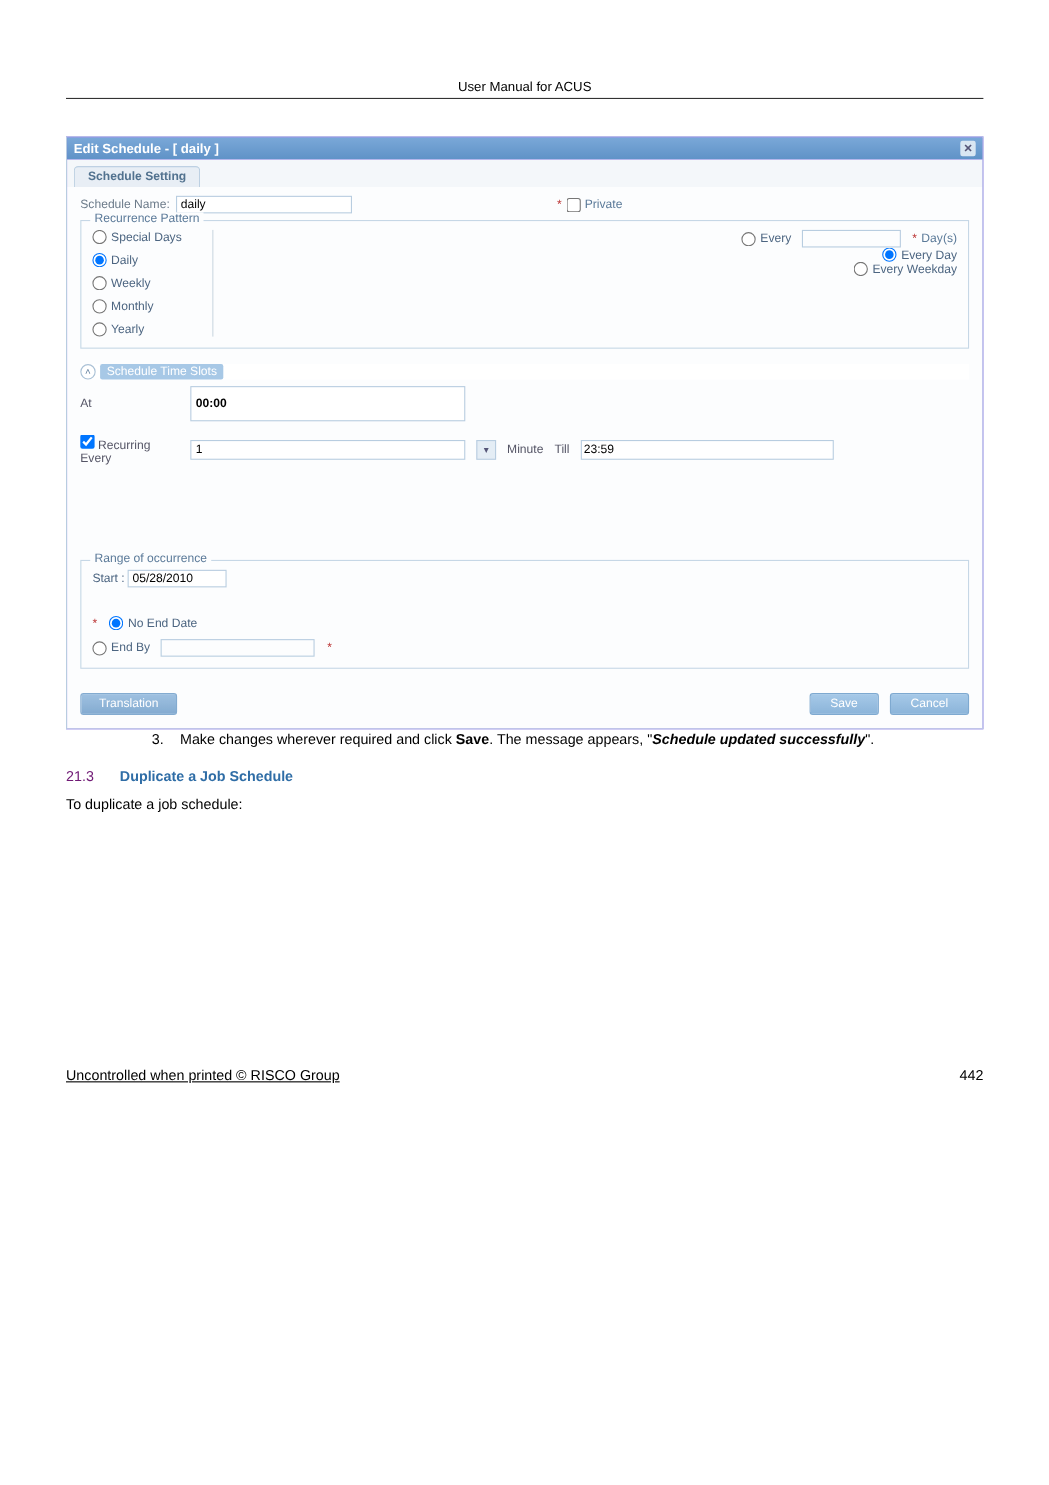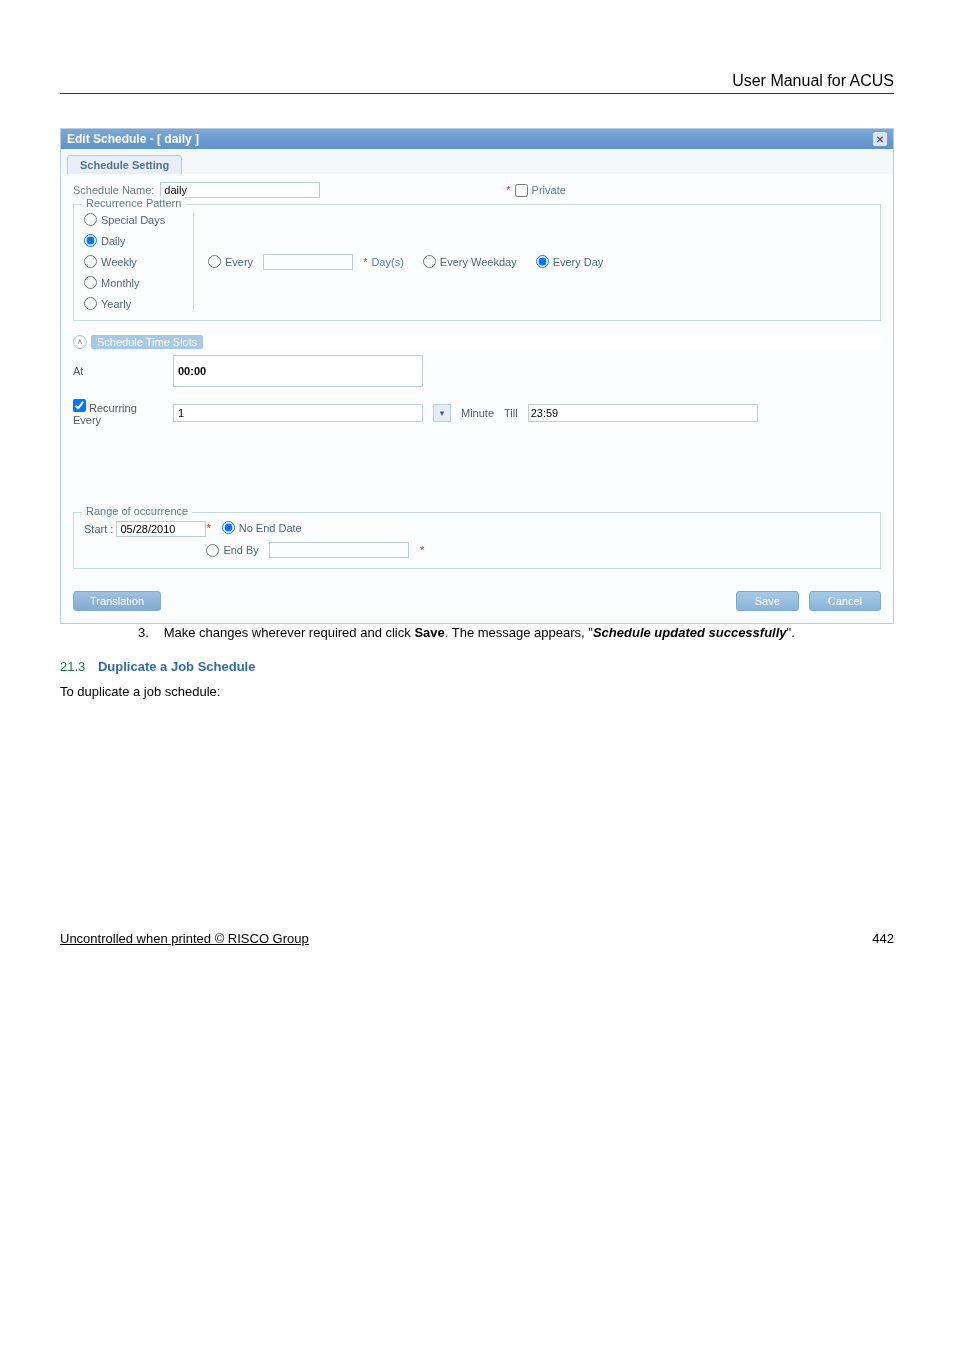--- a/index.html
+++ b/index.html
@@ -6,7 +6,7 @@
   body { font-family: Arial, sans-serif; font-size: 12px; background: #fff; width: 954px; }
   .page { padding: 72px 60px 60px 60px; }
   .hdr-line { border-bottom: 1px solid #333; margin-bottom: 2px; }
-  .hdr-text { text-align: right; font-size: 16px; padding-bottom: 3px; }
+  .hdr-text { text-align: center; font-size: 12px; padding-bottom: 3px; }
   .content { padding-top: 32px; }
   .dialog-wrap { background: #8b5cf6; border: 1px solid #b8cde0; }
   .dlg-title { background: linear-gradient(#7aa8d8,#5f92c7); color: #fff; font-size: 12px; font-weight: bold; padding: 3px 6px; display: flex; justify-content: space-between; align-items: center; }

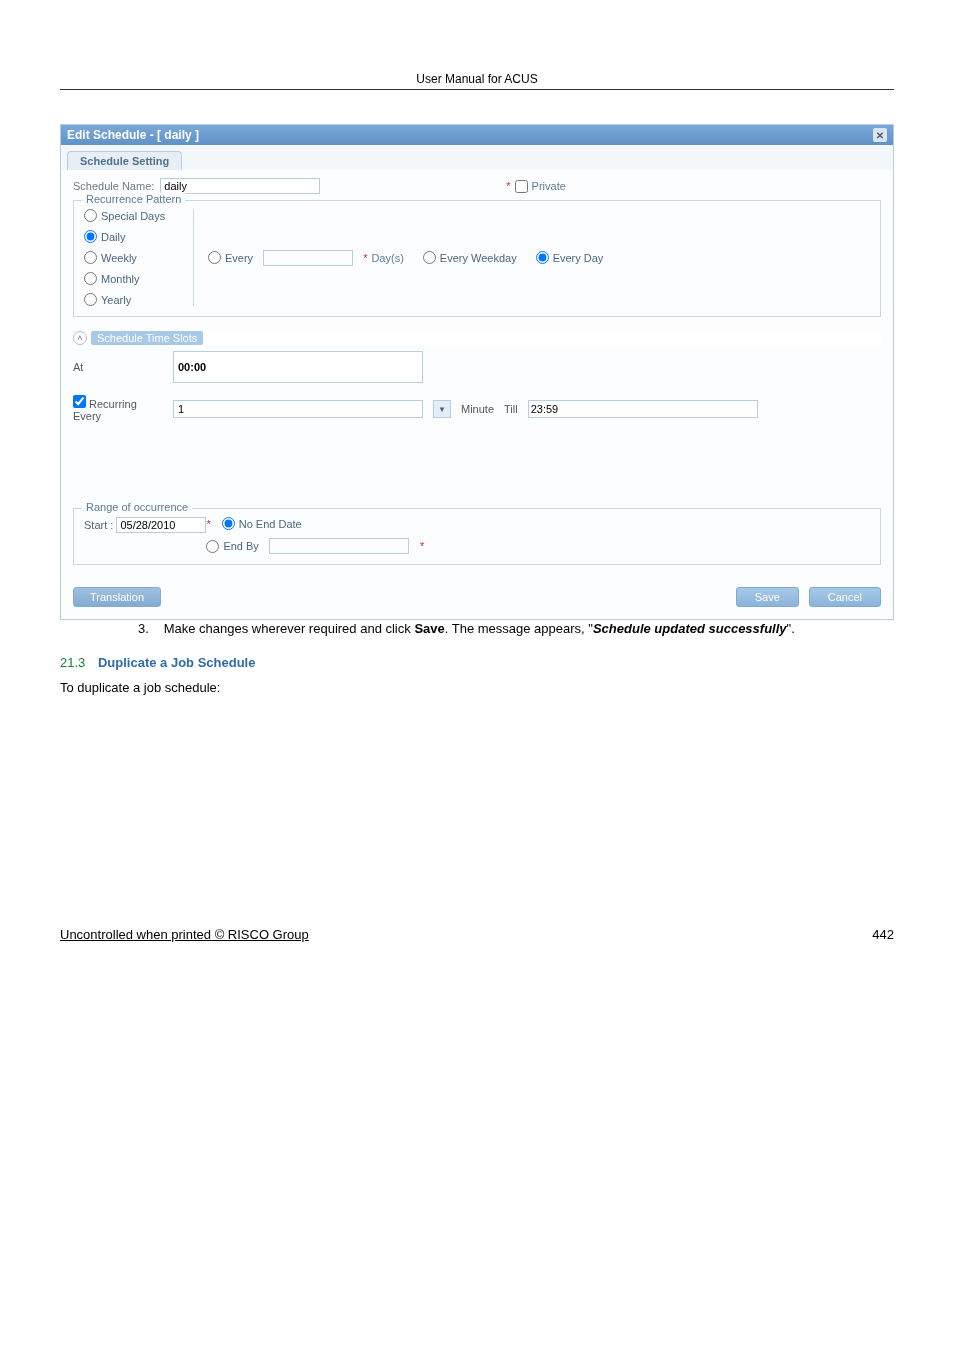--- a/index.html
+++ b/index.html
@@ -22,7 +22,7 @@
   .fieldset .legend { position: absolute; top: -8px; left: 8px; background: #fcfdfe; padding: 0 4px; font-size: 11px; color: #5b7a99; }
   .recurrence-body { display: flex; gap: 14px; }
   .rec-left { display: flex; flex-direction: column; gap: 8px; font-size: 11px; color: #4c6581; padding-right: 12px; border-right: 1px solid #ccd8e2; min-width: 110px; }
-  .rec-right { flex: 1; display: flex; flex-direction: row; gap: 19px; font-size: 11px; color: #4c6581; }
+  .rec-right { flex: 1; display: flex; flex-direction: column; gap: 0; font-size: 11px; color: #4c6581; align-items: flex-end; }
   .radio-row { display: flex; align-items: center; gap: 4px; }
   .daybox { border: 1px solid #b8cde0; width: 90px; height: 16px; display: inline-block; margin: 0 6px; }
   .daylbl { color: #5b7a99; }

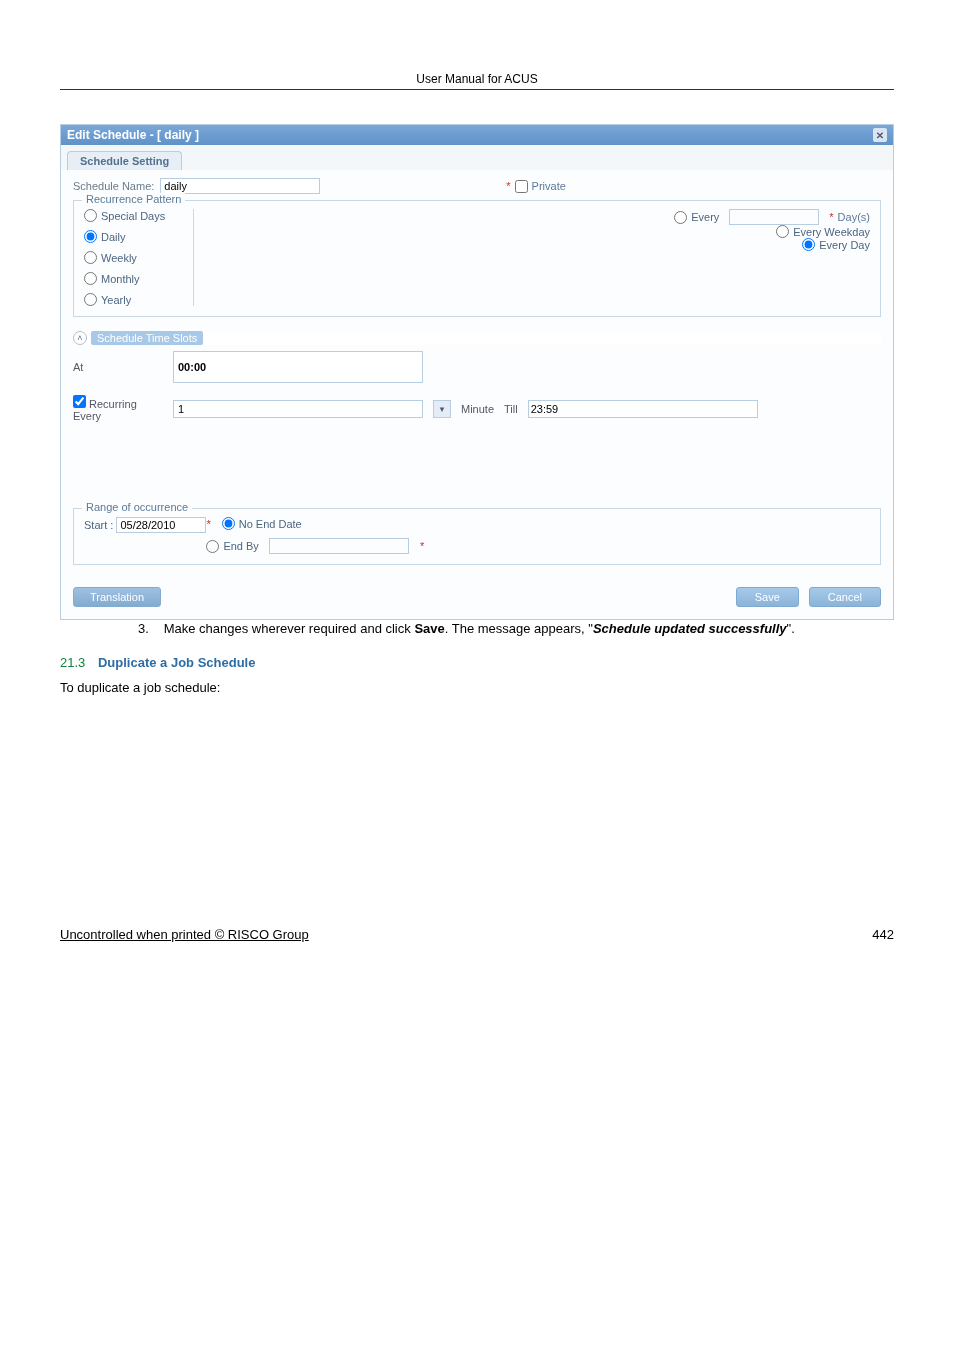--- a/index.html
+++ b/index.html
@@ -115,12 +115,12 @@
                 <span class="daylbl">Day(s)</span>
               </label>
               <label class="radio-row">
+                  <input type="radio" name="dr" checked="" style="">
+                  <span>Every Day</span>
+                </label>
+              <label class="radio-row">
                   <input type="radio" name="dr" style="">
                   <span>Every Weekday</span>
-                </label>
-              <label class="radio-row">
-                  <input type="radio" name="dr" checked="" style="">
-                  <span>Every Day</span>
                 </label>
             </div>
           </div>

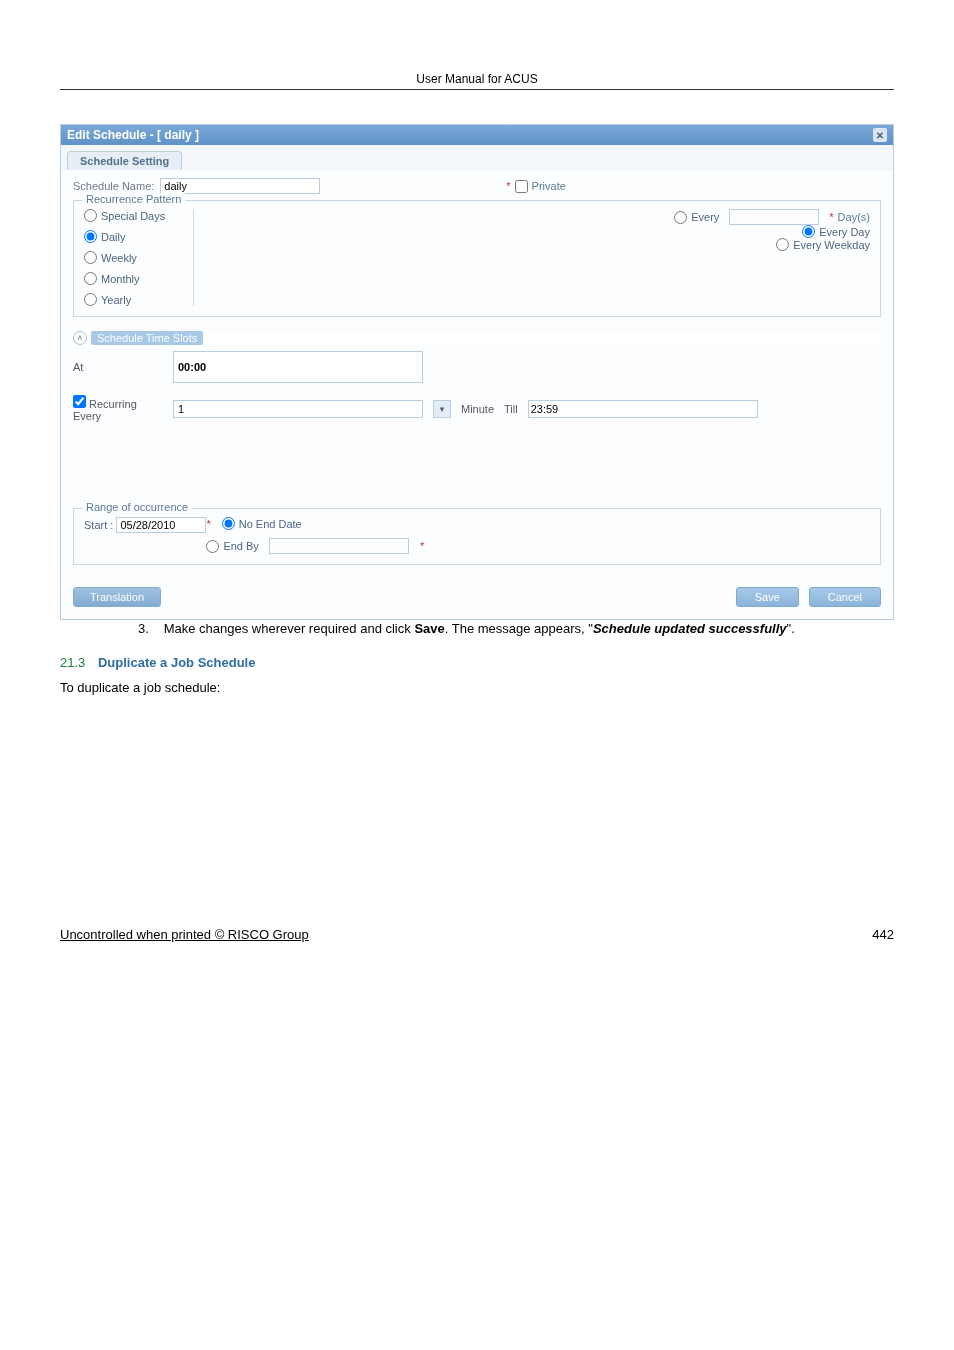--- a/index.html
+++ b/index.html
@@ -34,7 +34,7 @@
   .every-inp { border: 1px solid #b8cde0; width: 250px; height: 18px; padding: 0 4px; font-size: 11px; }
   .ddwn { width: 18px; height: 18px; border: 1px solid #b8cde0; background: #e4edf5; display: inline-flex; align-items: center; justify-content: center; font-size: 9px; color: #557; }
   .till-inp { border: 1px solid #b8cde0; width: 230px; height: 18px; padding: 0 2px; font-size: 11px; }
-  .range-body { font-size: 11px; color: #4c6581; display: flex; align-items: flex-start; }
+  .range-body { font-size: 11px; color: #4c6581; display: flex; gap: 26px; align-items: flex-start; flex-direction: column; }
   .start-inp { border: 1px solid #b8cde0; width: 90px; height: 16px; padding: 0 3px; font-size: 11px; }
   .range-right { display: flex; flex-direction: column; gap: 8px; }
   .endby-inp { border: 1px solid #b8cde0; width: 140px; height: 16px; margin-left: 6px; }

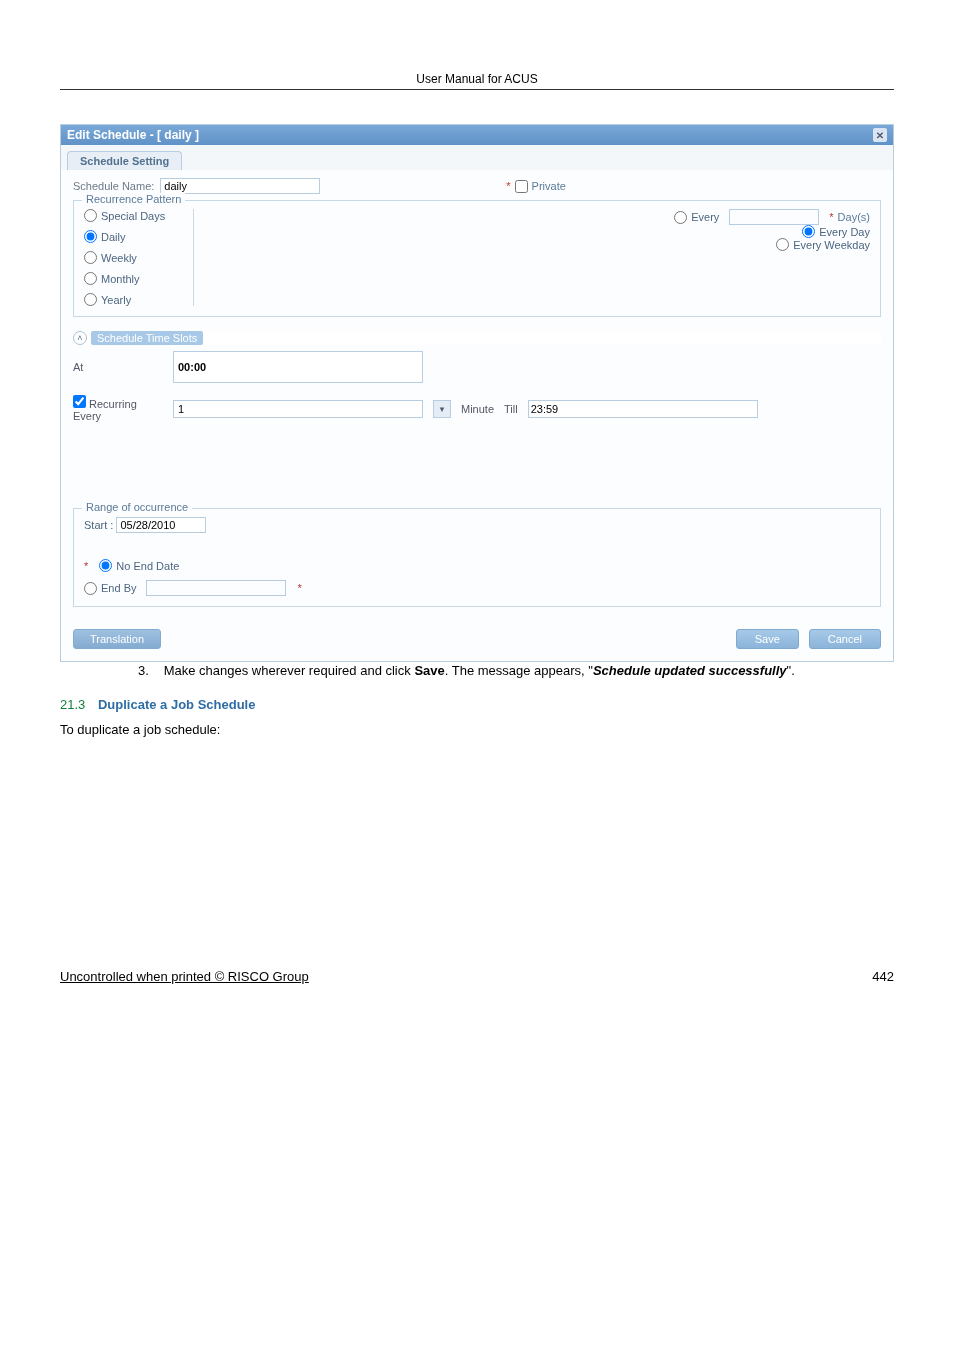--- a/index.html
+++ b/index.html
@@ -47,7 +47,7 @@
   .step .num { display:inline-block; width: 22px; }
   .step .txt { display: inline; margin-top: 23px; }
   .sec-head { color: #2f6da6; font-size: 13px; padding: 16px 0 10px 0; }
-  .sec-head .secno { color: #15803d; margin-right: 9px; }
+  .sec-head .secno { color: #701a75; margin-right: 20px; }
   .sec-head .secttl { font-weight: bold; }
   .bodytxt { font-size: 13px; padding-bottom: 12px; }
   .ftr { display: flex; justify-content: space-between; border-bottom: 0; padding-top: 220px; font-size: 13px; }

